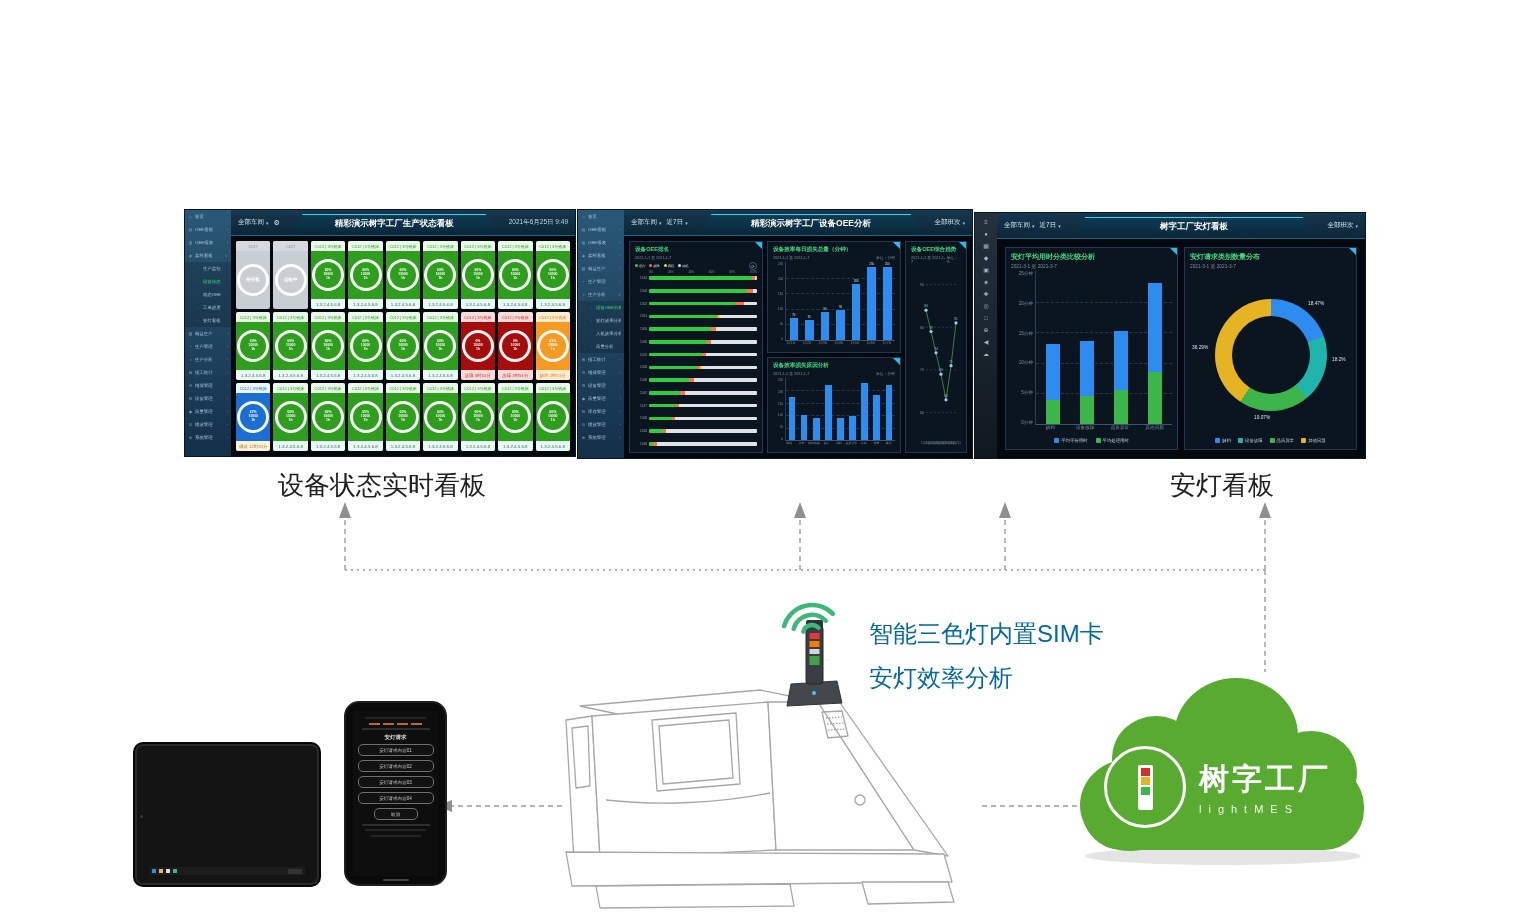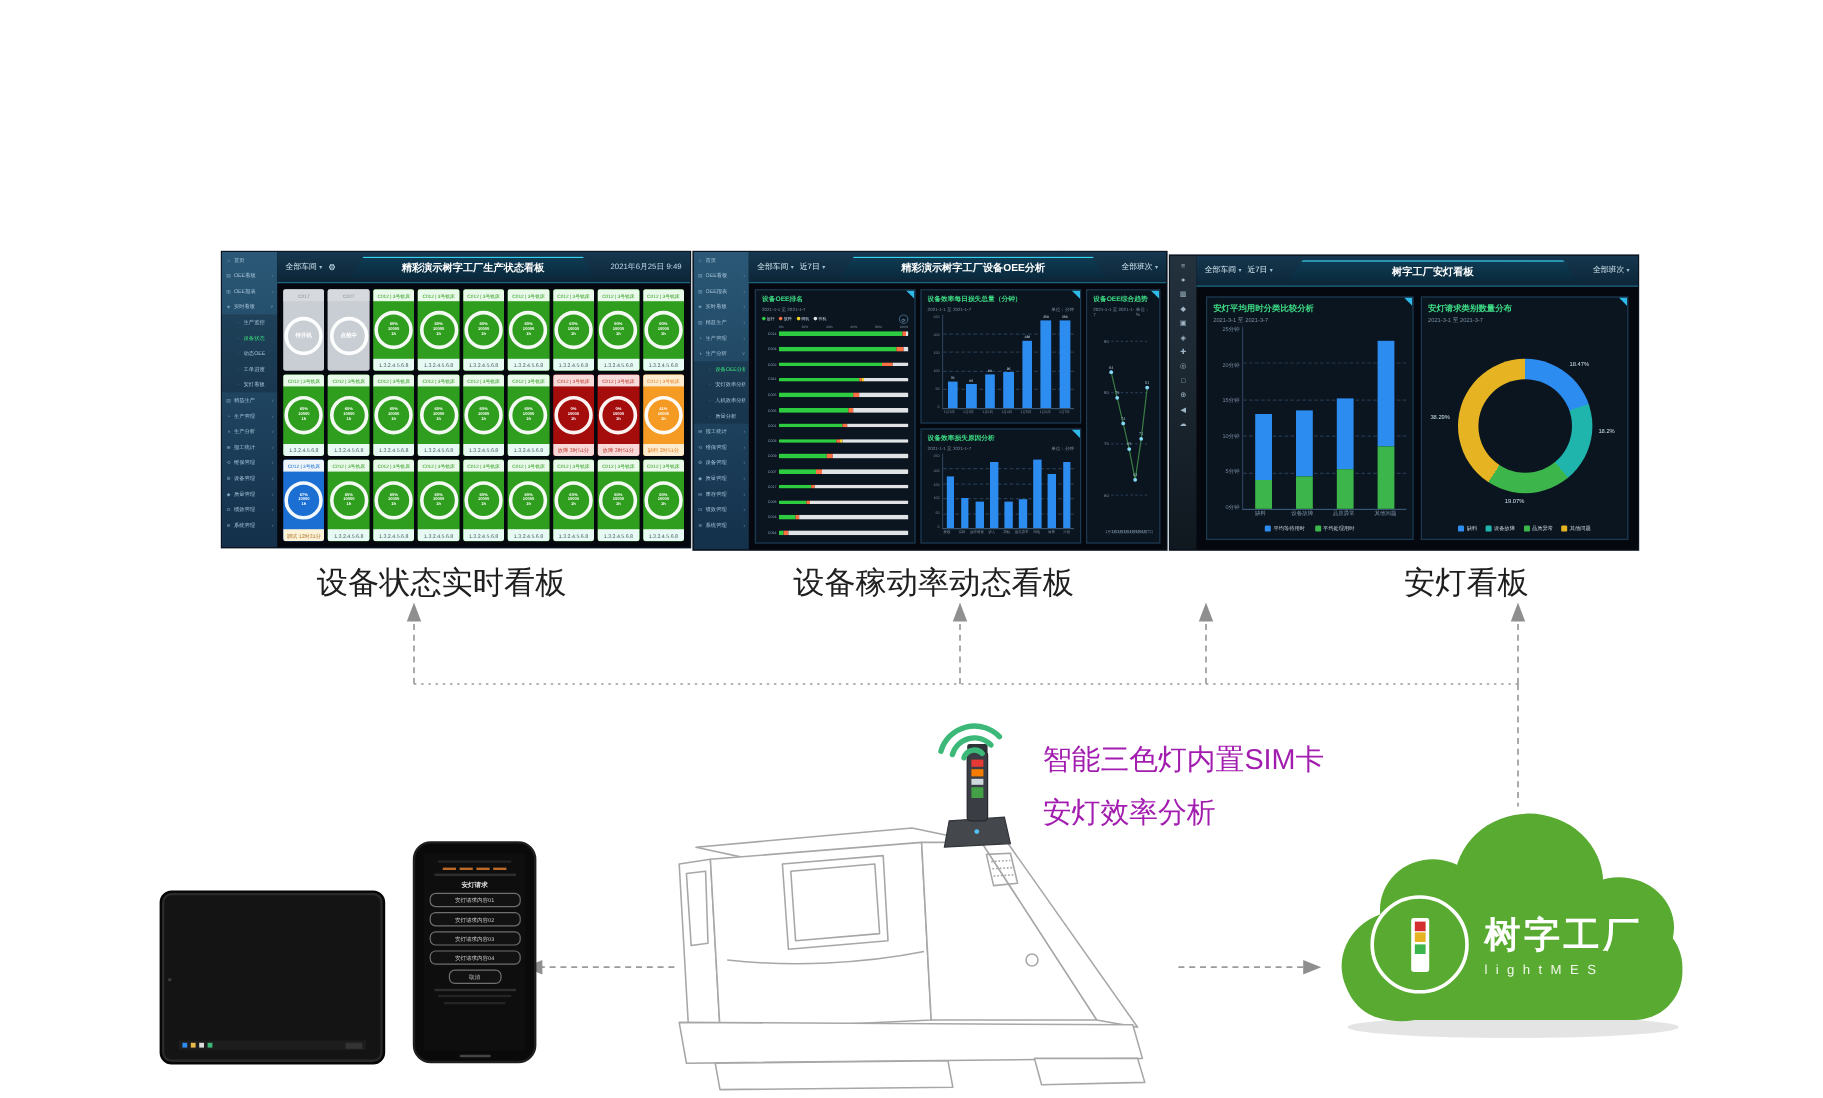--- a/index.html
+++ b/index.html
@@ -103,7 +103,7 @@
 
   
   .caption{position:absolute;top:468px;font-size:26px;color:#1f1f1f;white-space:nowrap;transform:translateX(-50%);}
-  #cap1{left:368px;} #cap2{left:778px;} #cap3{left:1222px;}
+  #cap1{left:382px;} #cap2{left:778px;} #cap3{left:1222px;}
   #machine-note{position:absolute;left:869px;top:612px;font-size:24px;color:#a21caf;line-height:44px;white-space:nowrap;}
 
   

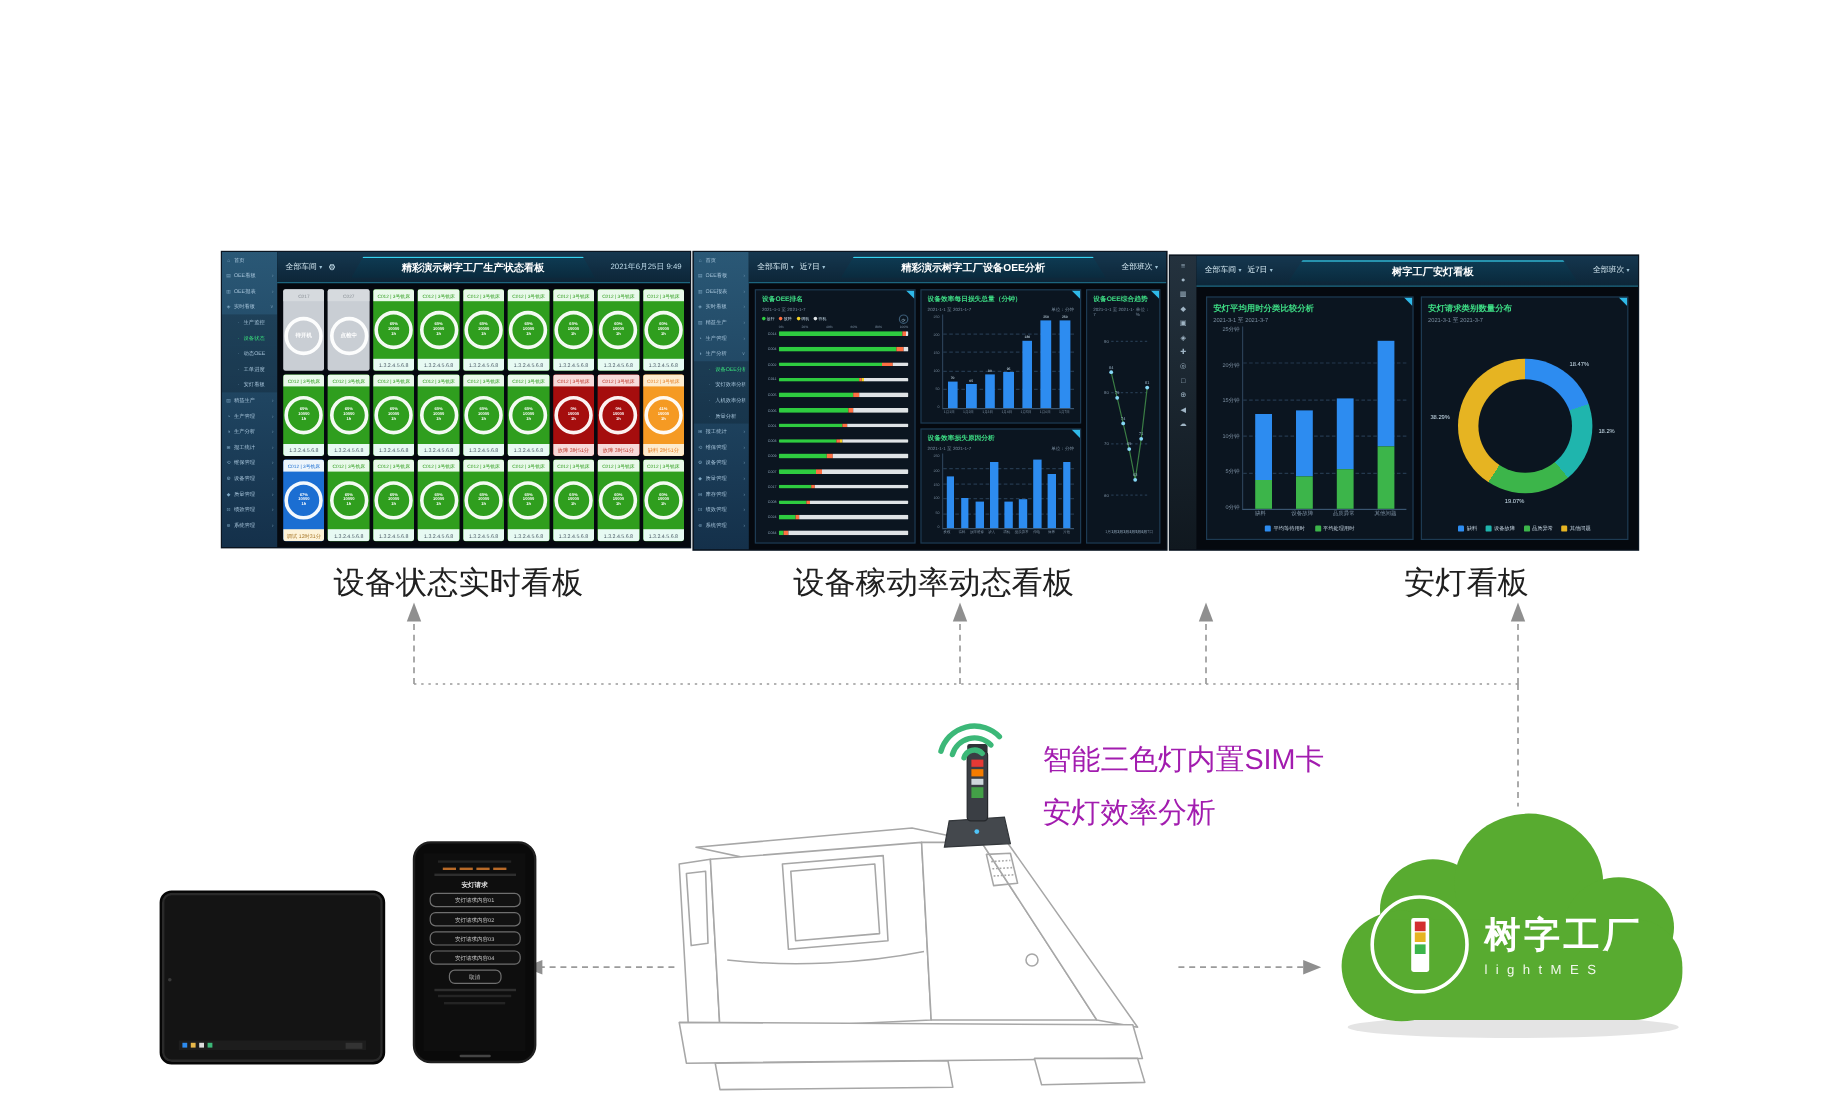--- a/index.html
+++ b/index.html
@@ -1095,7 +1095,6 @@
   </div>
 
   <div class="caption" id="cap1">设备状态实时看板</div>
-  <div class="caption" id="cap2">设备稼动率动态看板</div>
   <div class="caption" id="cap3">安灯看板</div>
 
   <svg class="overlay" viewBox="0 0 1519 915">

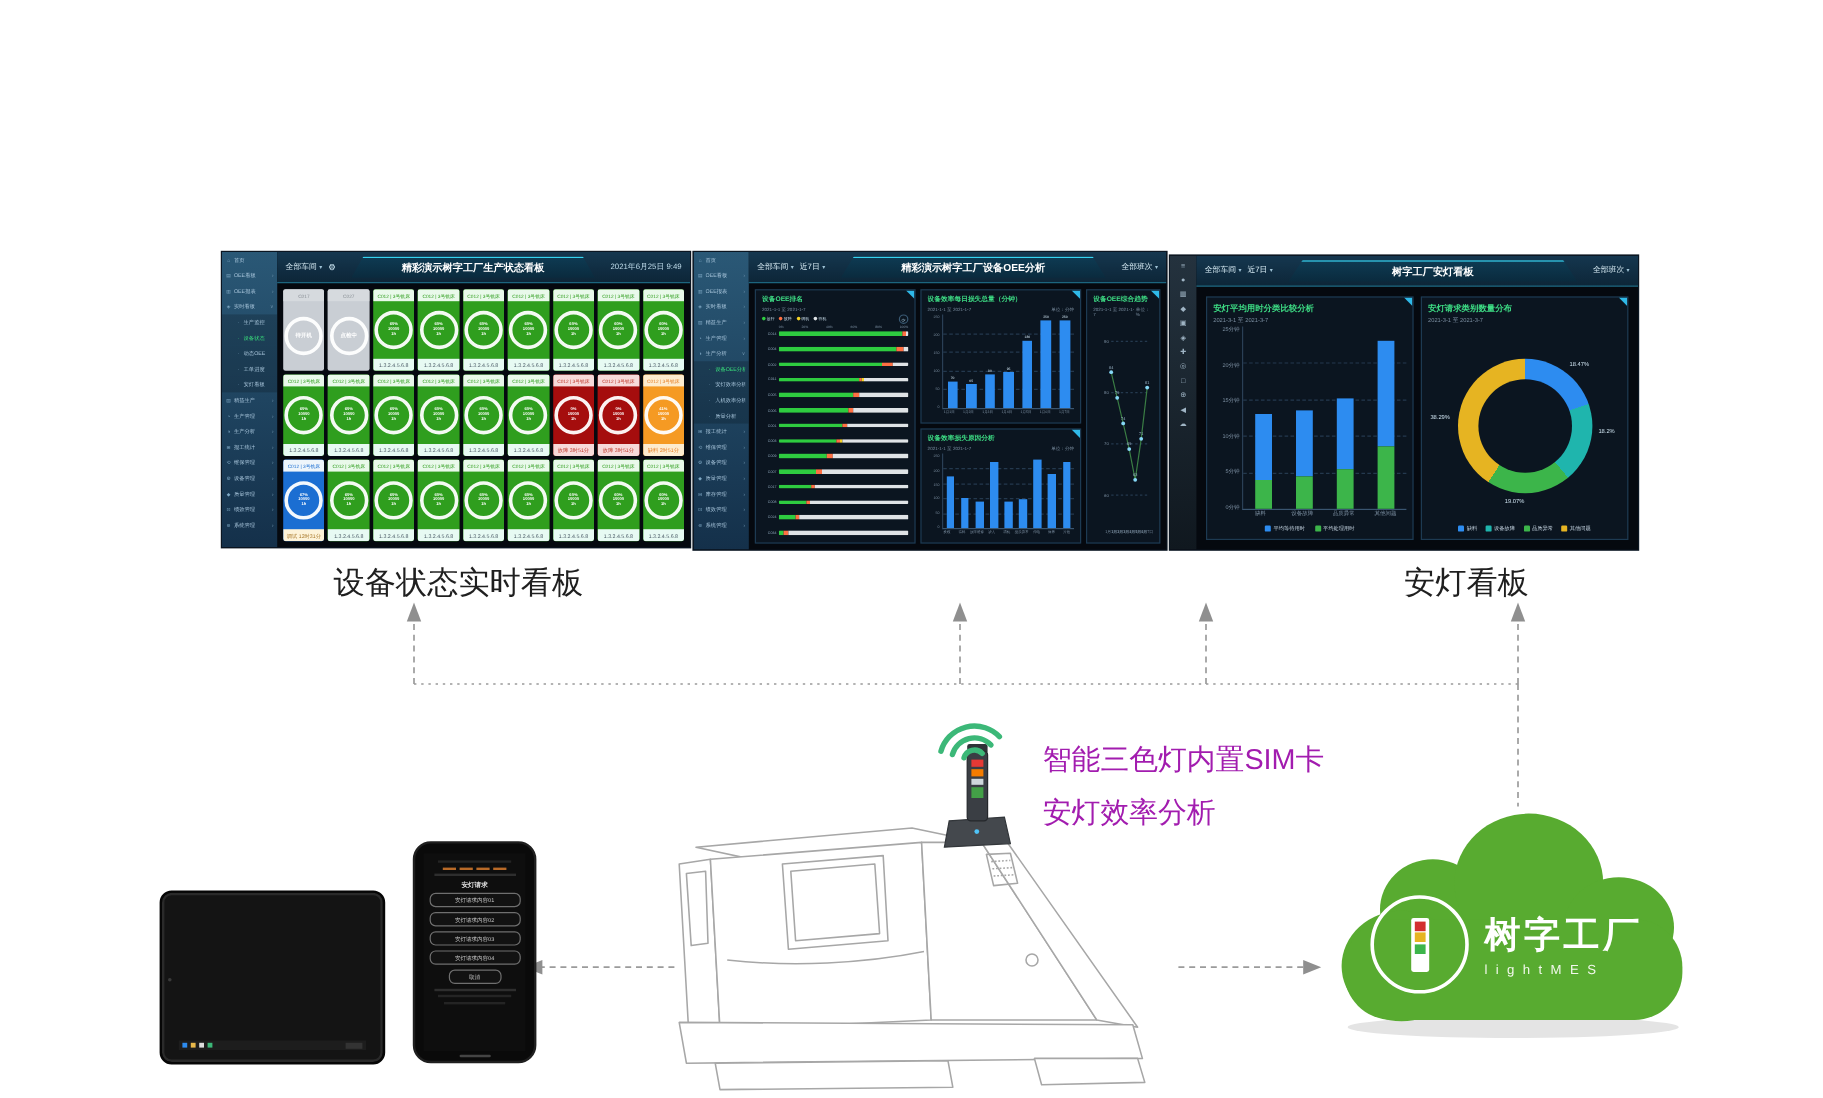--- a/index.html
+++ b/index.html
@@ -104,7 +104,7 @@
   
   .caption{position:absolute;top:468px;font-size:26px;color:#1f1f1f;white-space:nowrap;transform:translateX(-50%);}
   #cap1{left:382px;} #cap2{left:778px;} #cap3{left:1222px;}
-  #machine-note{position:absolute;left:869px;top:612px;font-size:24px;color:#a21caf;line-height:44px;white-space:nowrap;}
+  #machine-note{position:absolute;left:869px;top:612px;font-size:24px;color:#0369a1;line-height:44px;white-space:nowrap;}
 
   
   .overlay{position:absolute;left:0;top:0;width:1519px;height:915px;pointer-events:none;}

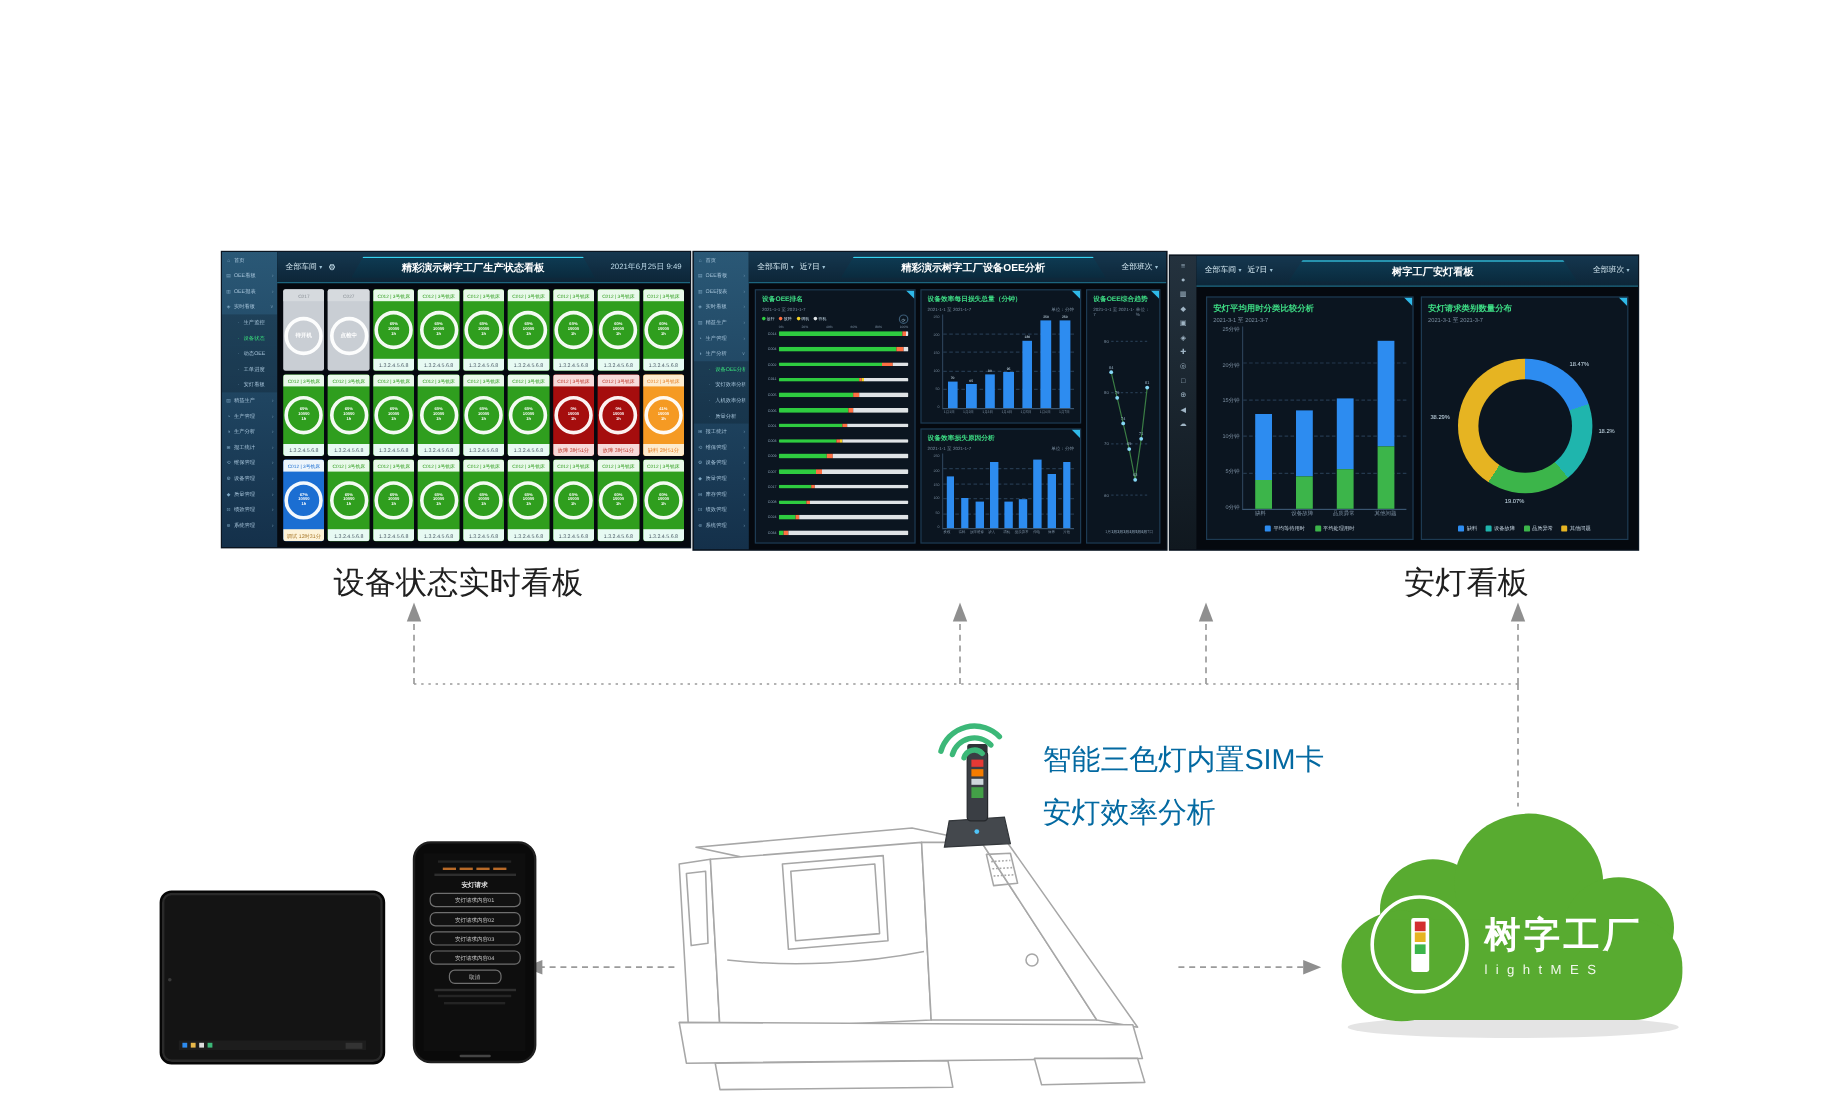--- a/index.html
+++ b/index.html
@@ -131,7 +131,7 @@
   .ph-home{position:absolute;bottom:3px;left:50%;transform:translateX(-50%);width:26px;height:2.5px;background:#444;border-radius:2px;}
 
   
-  #cloud{position:absolute;left:1106px;top:658px;width:306px;height:222px;}
+  #cloud{position:absolute;left:1068px;top:658px;width:306px;height:222px;}
   .cloud-row{position:absolute;left:36px;top:88px;display:flex;align-items:center;gap:13px;}
   .logo-ring{width:76px;height:76px;border:3.5px solid #fff;border-radius:50%;display:flex;align-items:center;justify-content:center;flex:none;}
   .mini-tower{width:15px;height:42px;background:#fff;border-radius:2px;display:flex;flex-direction:column;align-items:center;padding-top:3px;gap:1.5px;}

